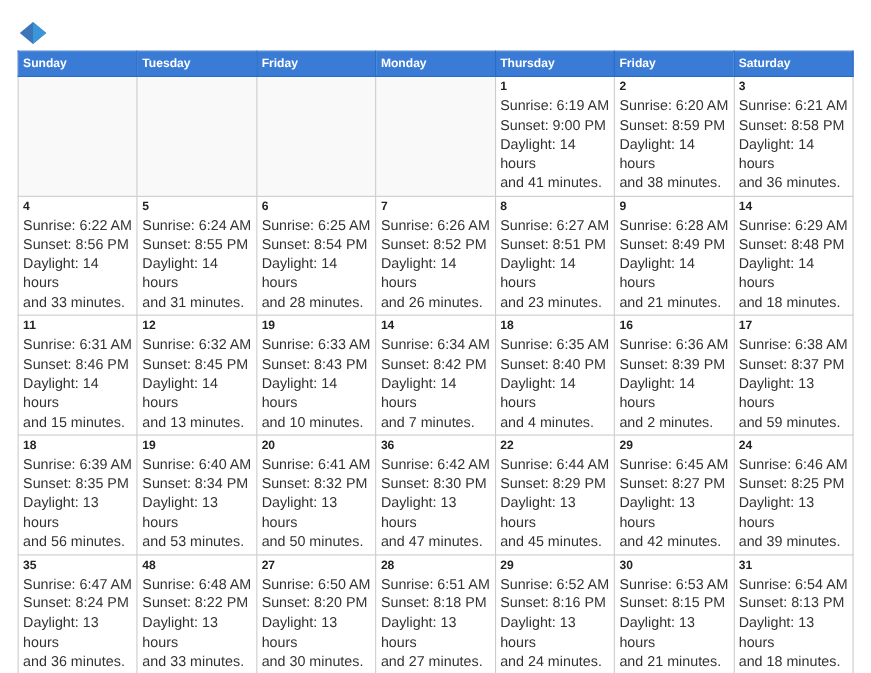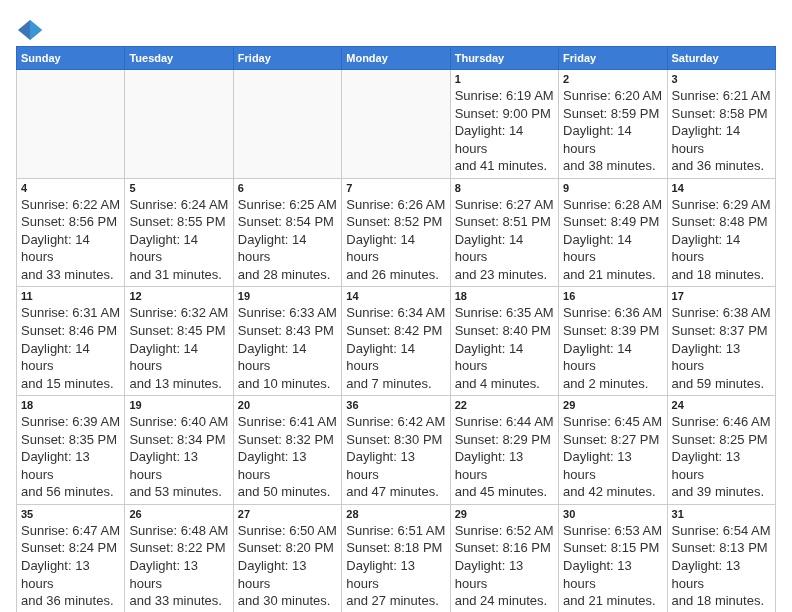--- a/index.html
+++ b/index.html
@@ -244,7 +244,7 @@
             <div class="day-info">Sunrise: 6:47 AM<br>Sunset: 8:24 PM<br>Daylight: 13 hours<br>and 36 minutes.</div>
           </td>
           <td class="has-data">
-            <div class="day-num">26</div>
+            <div class="day-num">48</div>
             <div class="day-info">Sunrise: 6:48 AM<br>Sunset: 8:22 PM<br>Daylight: 13 hours<br>and 33 minutes.</div>
           </td>
           <td class="has-data">

